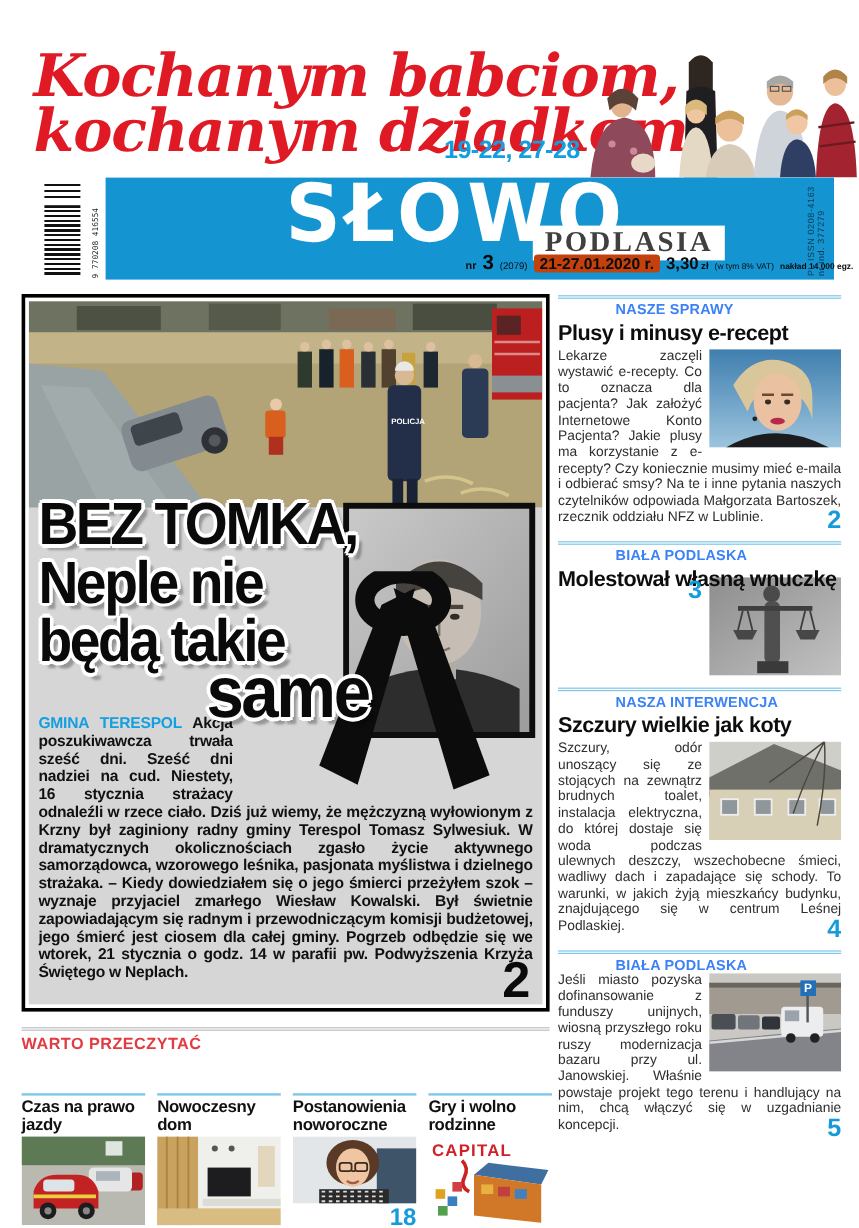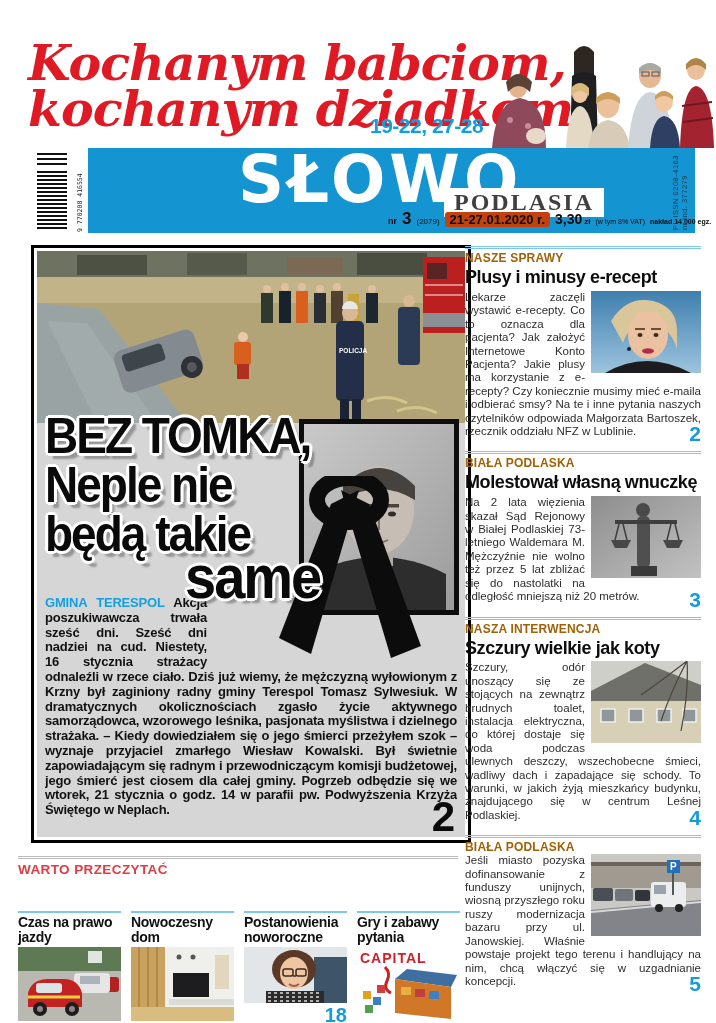--- a/index.html
+++ b/index.html
@@ -66,7 +66,7 @@
   
   .right-col{position:absolute;left:465px;top:246px;width:236px;}
   .rc-story{border-top:3px double #7ec6ea;padding-top:2px;margin-bottom:7px;overflow:hidden;}
-  .rc-section{color:#a16207;font-size:12px;font-weight:bold;letter-spacing:0.2px;}
+  .rc-section{color:#3b82f6;font-size:12px;font-weight:bold;letter-spacing:0.2px;padding-left:48px;}
   .rc-headline{color:#0d0d0d;font-size:18px;font-weight:bold;letter-spacing:-0.4px;
     line-height:1.05;margin:3px 0 4px 0;}
   .rc-body{font-size:11.5px;line-height:13.4px;color:#2e2e2e;text-align:justify;}

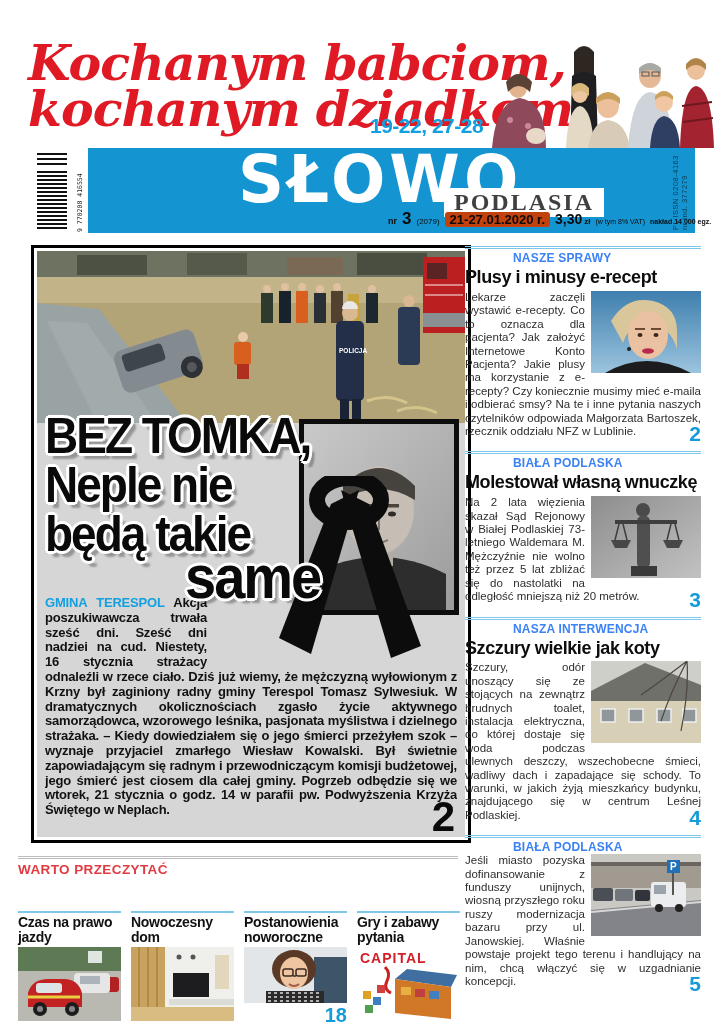--- a/index.html
+++ b/index.html
@@ -43,7 +43,7 @@
 
   
   .main-block{position:absolute;left:18px;top:245px;width:440px;height:598px;
-    border:3px solid #000;background:#fff;box-sizing:border-box;margin-left:13px;}
+    border:3px solid #000;background:#fff;box-sizing:border-box;}
   .main-inner{position:absolute;left:3px;top:3px;right:3px;bottom:3px;background:#d6d6d6;overflow:hidden;}
   .main-photo{position:absolute;left:0;top:0;width:100%;height:172px;}
   .hl{position:absolute;left:8px;color:#0a0a0a;font-weight:bold;font-size:46px;

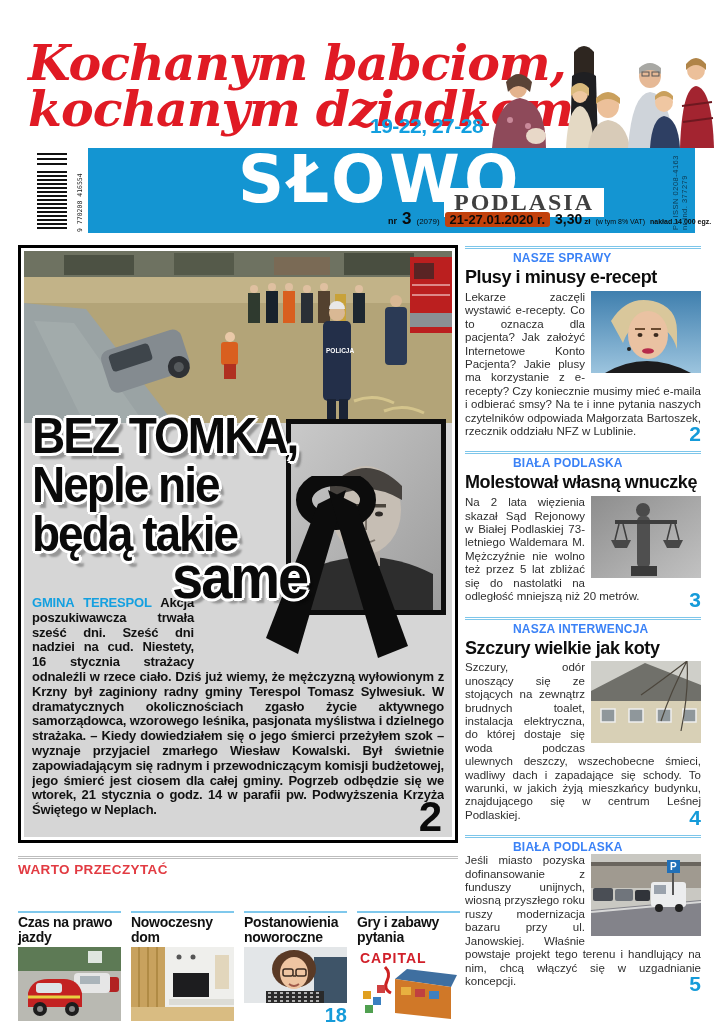--- a/index.html
+++ b/index.html
@@ -309,7 +309,6 @@
             <rect x="40" y="70" width="26" height="10" fill="#3a3a3a"></rect>
           </svg>
         </span>
-        <span>Na 2 lata więzienia skazał Sąd Rejonowy w Białej Podlaskiej 73-letniego Waldemara M. Mężczyźnie nie wolno też przez 5 lat zbliżać się do nastolatki na odległość mniejszą niż 20 metrów.</span>
         <div class="rc-page">3</div>
       </div>
     </div>

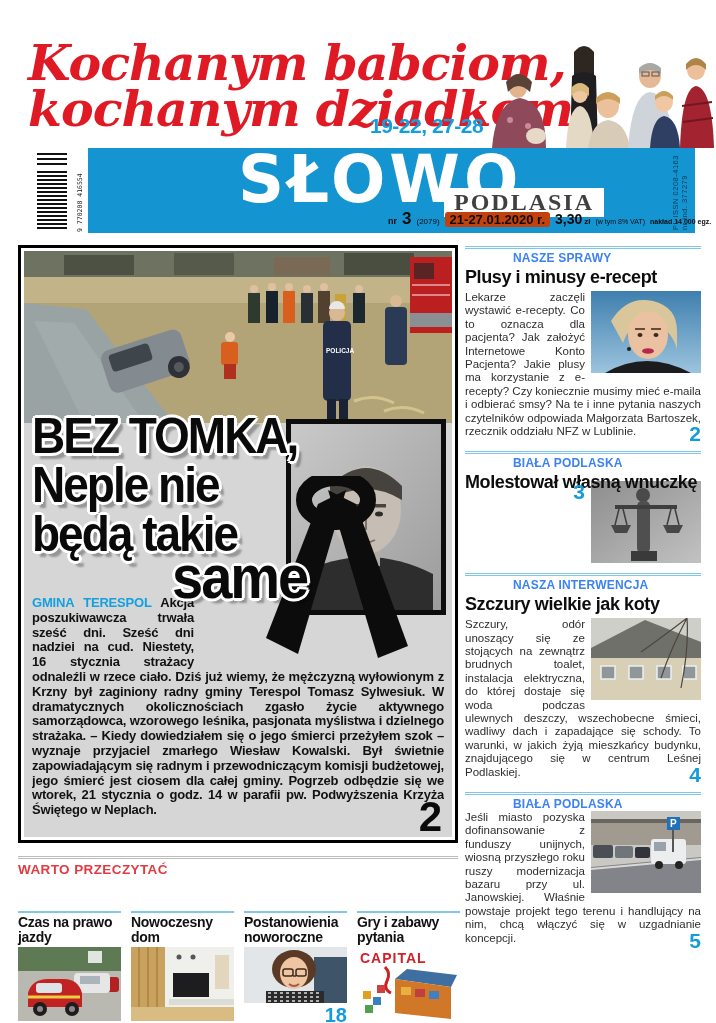--- a/index.html
+++ b/index.html
@@ -427,7 +427,7 @@
       </div>
 
       <div class="bs-item">
-        <div class="bs-title">Gry i zabawy pytania</div>
+        <div class="bs-title">Gry i wolno rodzinne</div>
         <div class="bs-photo">
           <svg width="103" height="74" viewBox="0 0 103 74">
             <rect width="103" height="74" fill="#ffffff"></rect>

